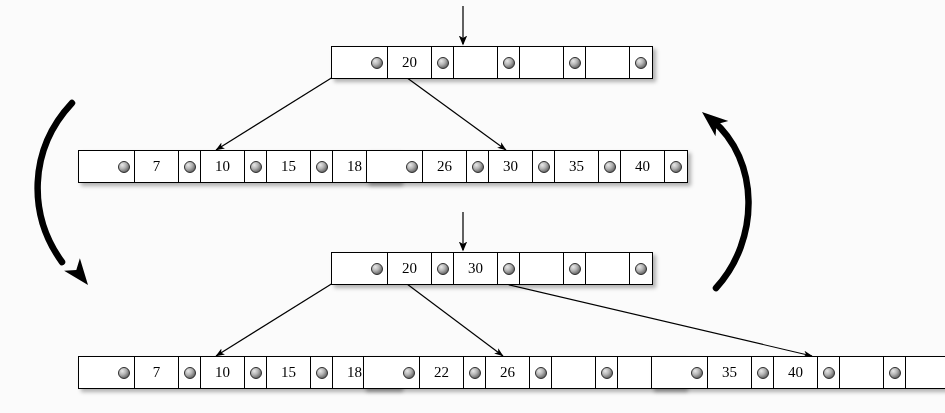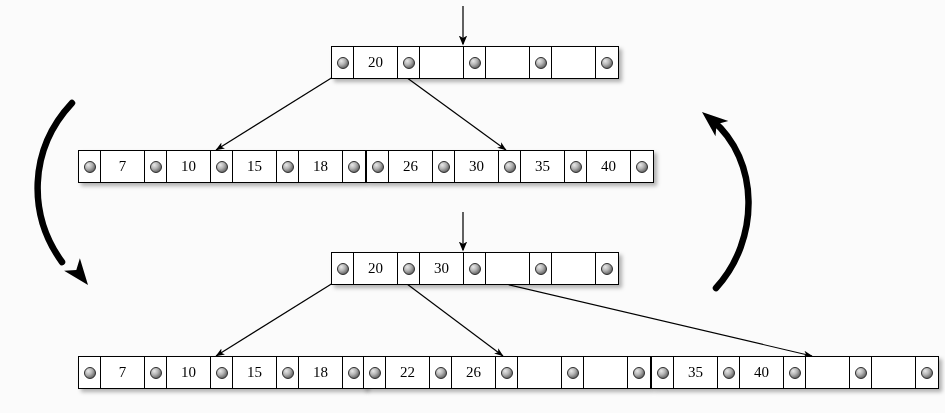--- a/index.html
+++ b/index.html
@@ -21,6 +21,7 @@
     box-sizing:border-box;
     box-shadow:3px 3px 4px rgba(0,0,0,0.30);
     height:33px;
+    padding-left:34px;
   }
   .cell{
     box-sizing:border-box;

